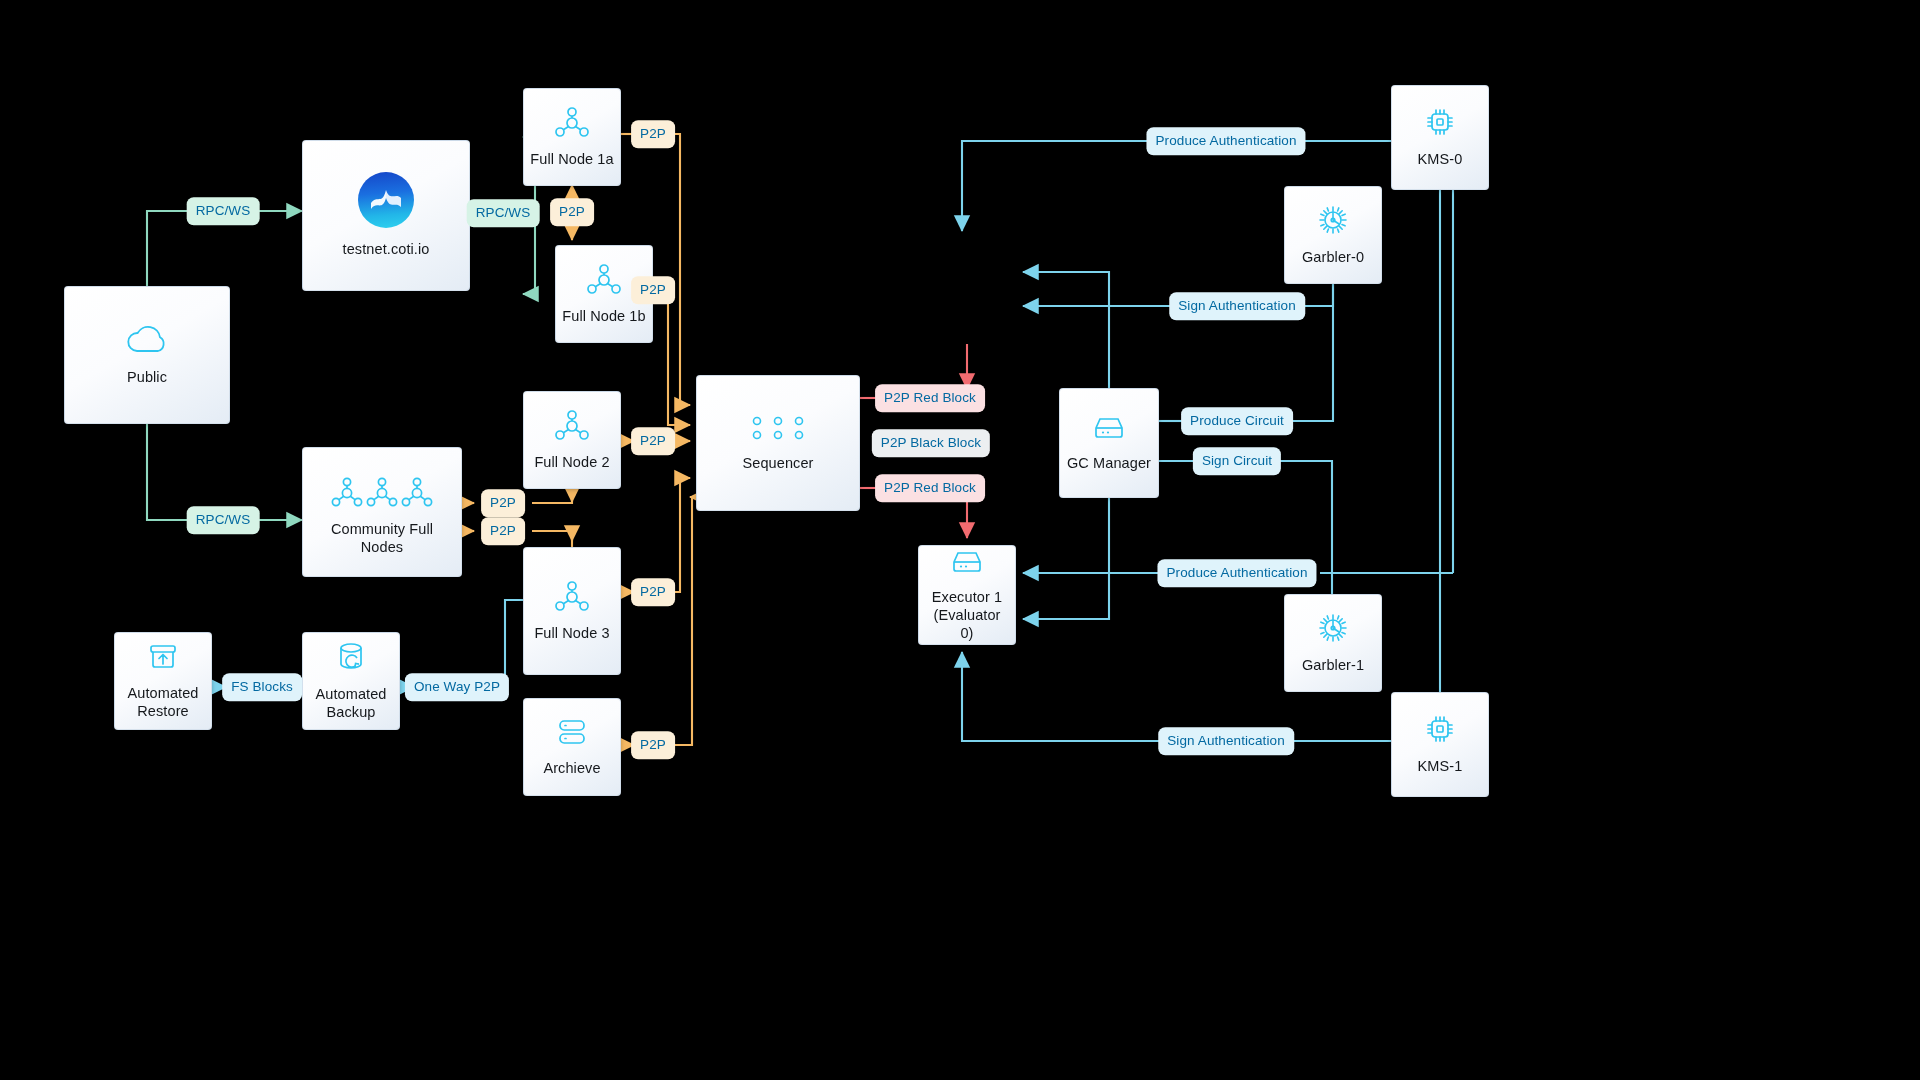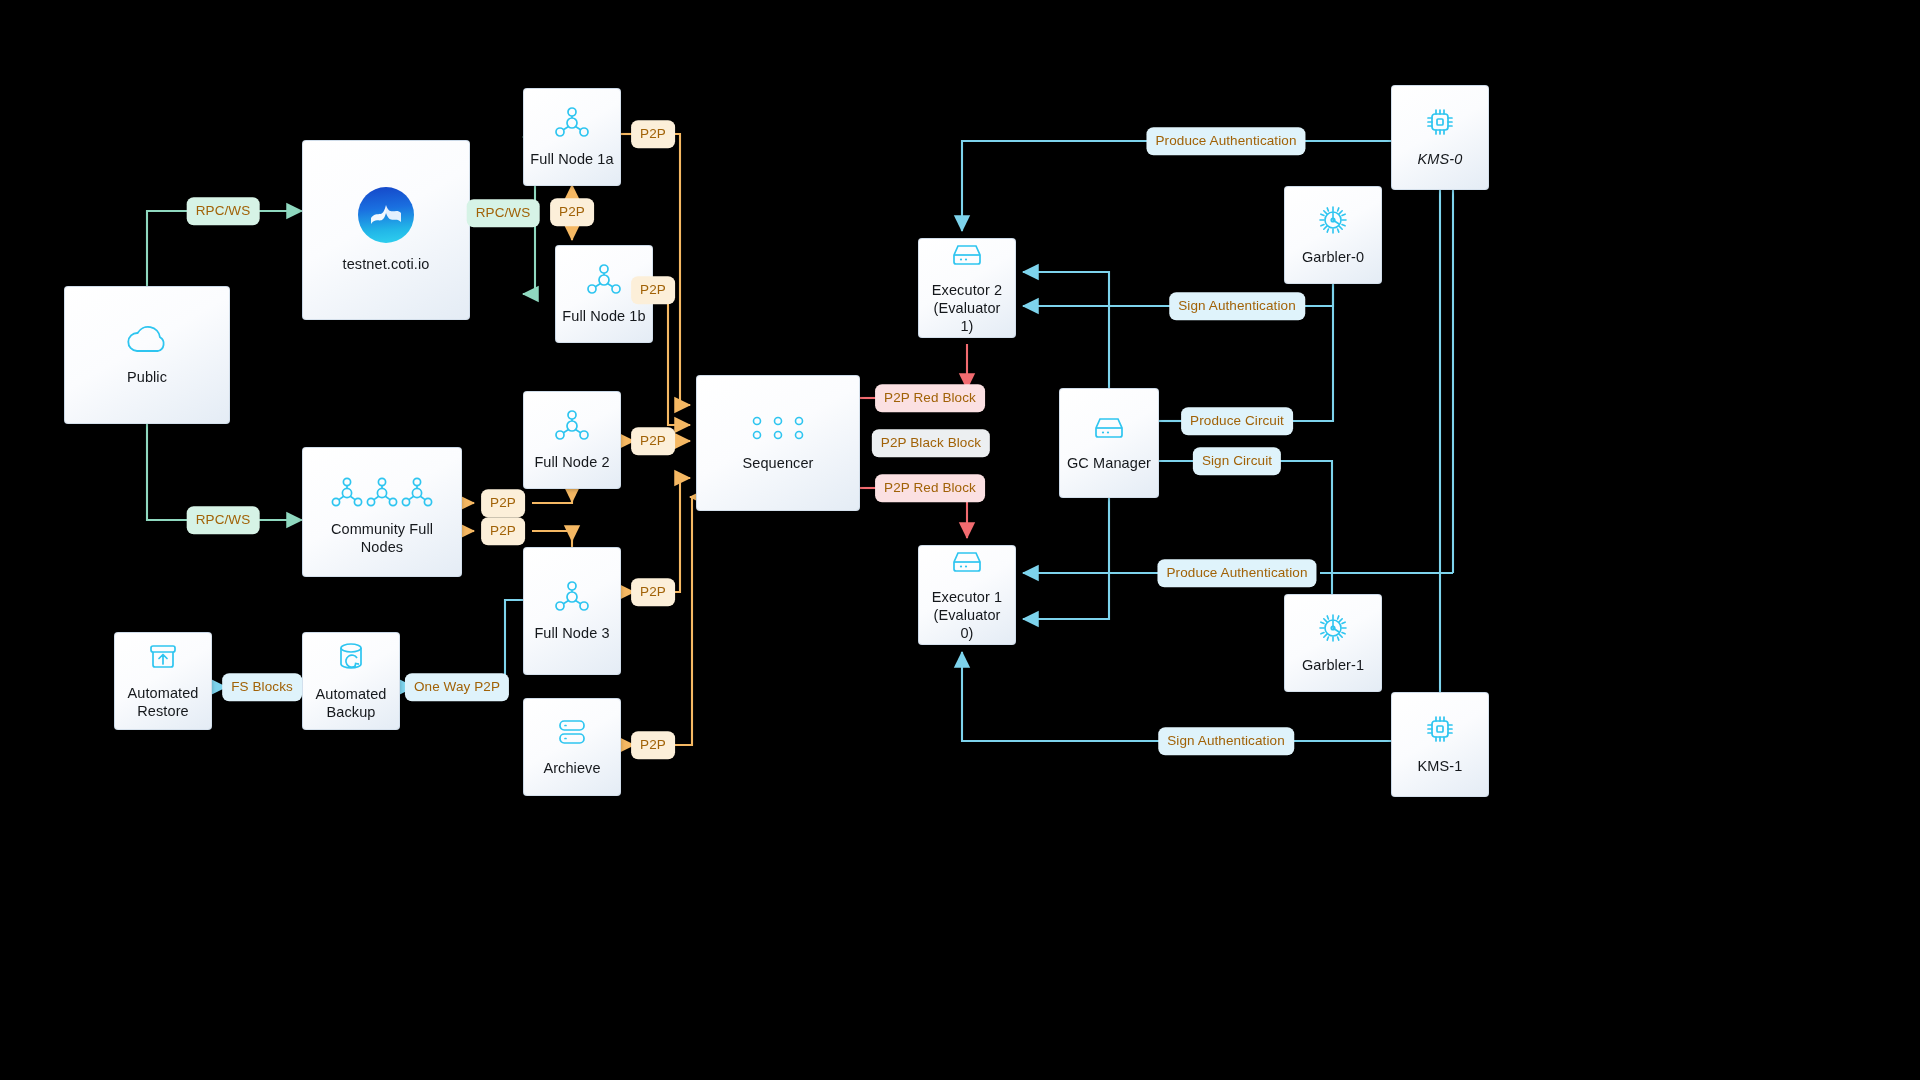--- a/index.html
+++ b/index.html
@@ -43,7 +43,7 @@
     line-height: 1;
     padding: 7px 9px;
     white-space: nowrap;
-    color: #a16207;
+    color: #0369a1;
     letter-spacing: .1px;
   }
   .chip.green { background: #d6f3e6; }

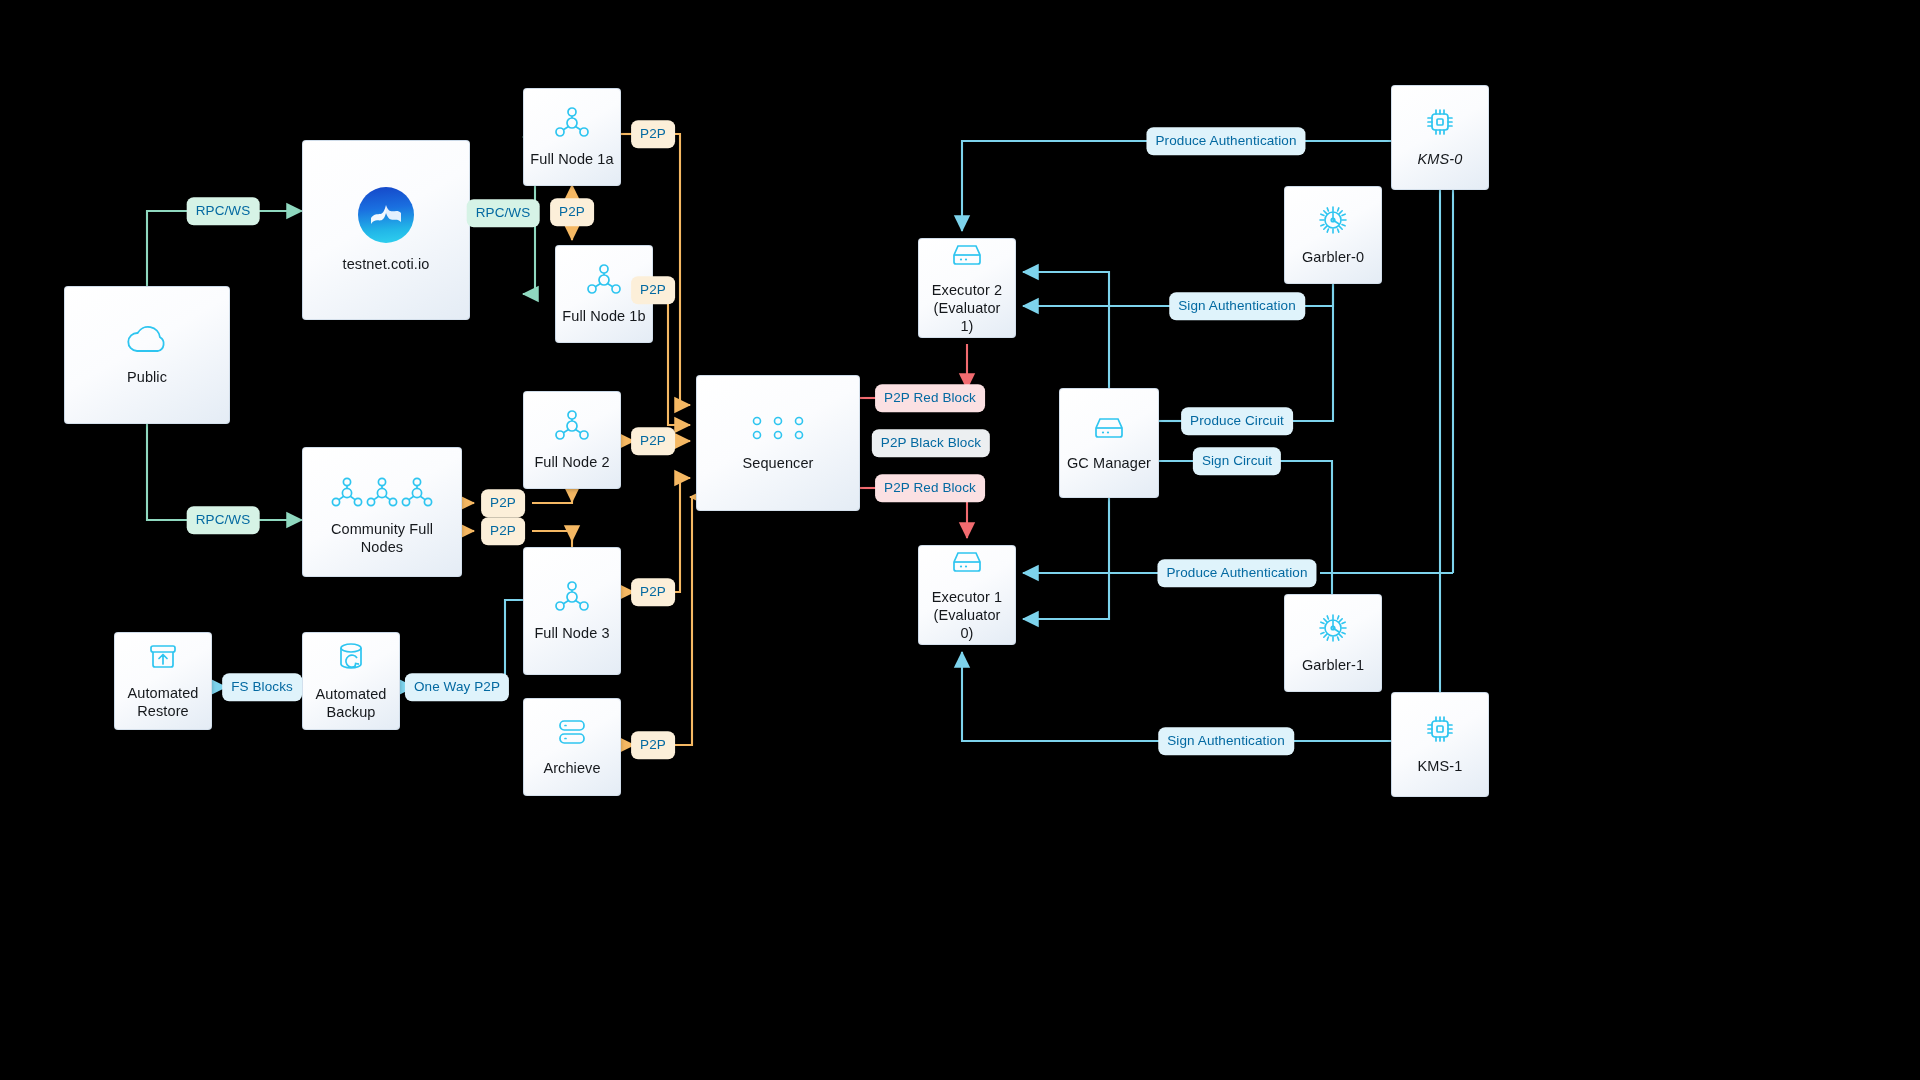--- a/index.html
+++ b/index.html
@@ -345,7 +345,7 @@
     <span class="nlabel">GC Manager</span>
   </div>
 
-  <div class="node" style="left:1391px;top:85px;width:98px;height:105px;font-style:italic;">
+  <div class="node" style="left:1391px;top:85px;width:98px;height:105px;">
     <span class="nicon">
       <svg width="32" height="32" viewBox="0 0 32 32" fill="none" stroke="#2ec5f0" stroke-width="1.7">
         <rect x="8" y="8" width="16" height="16" rx="3"></rect>

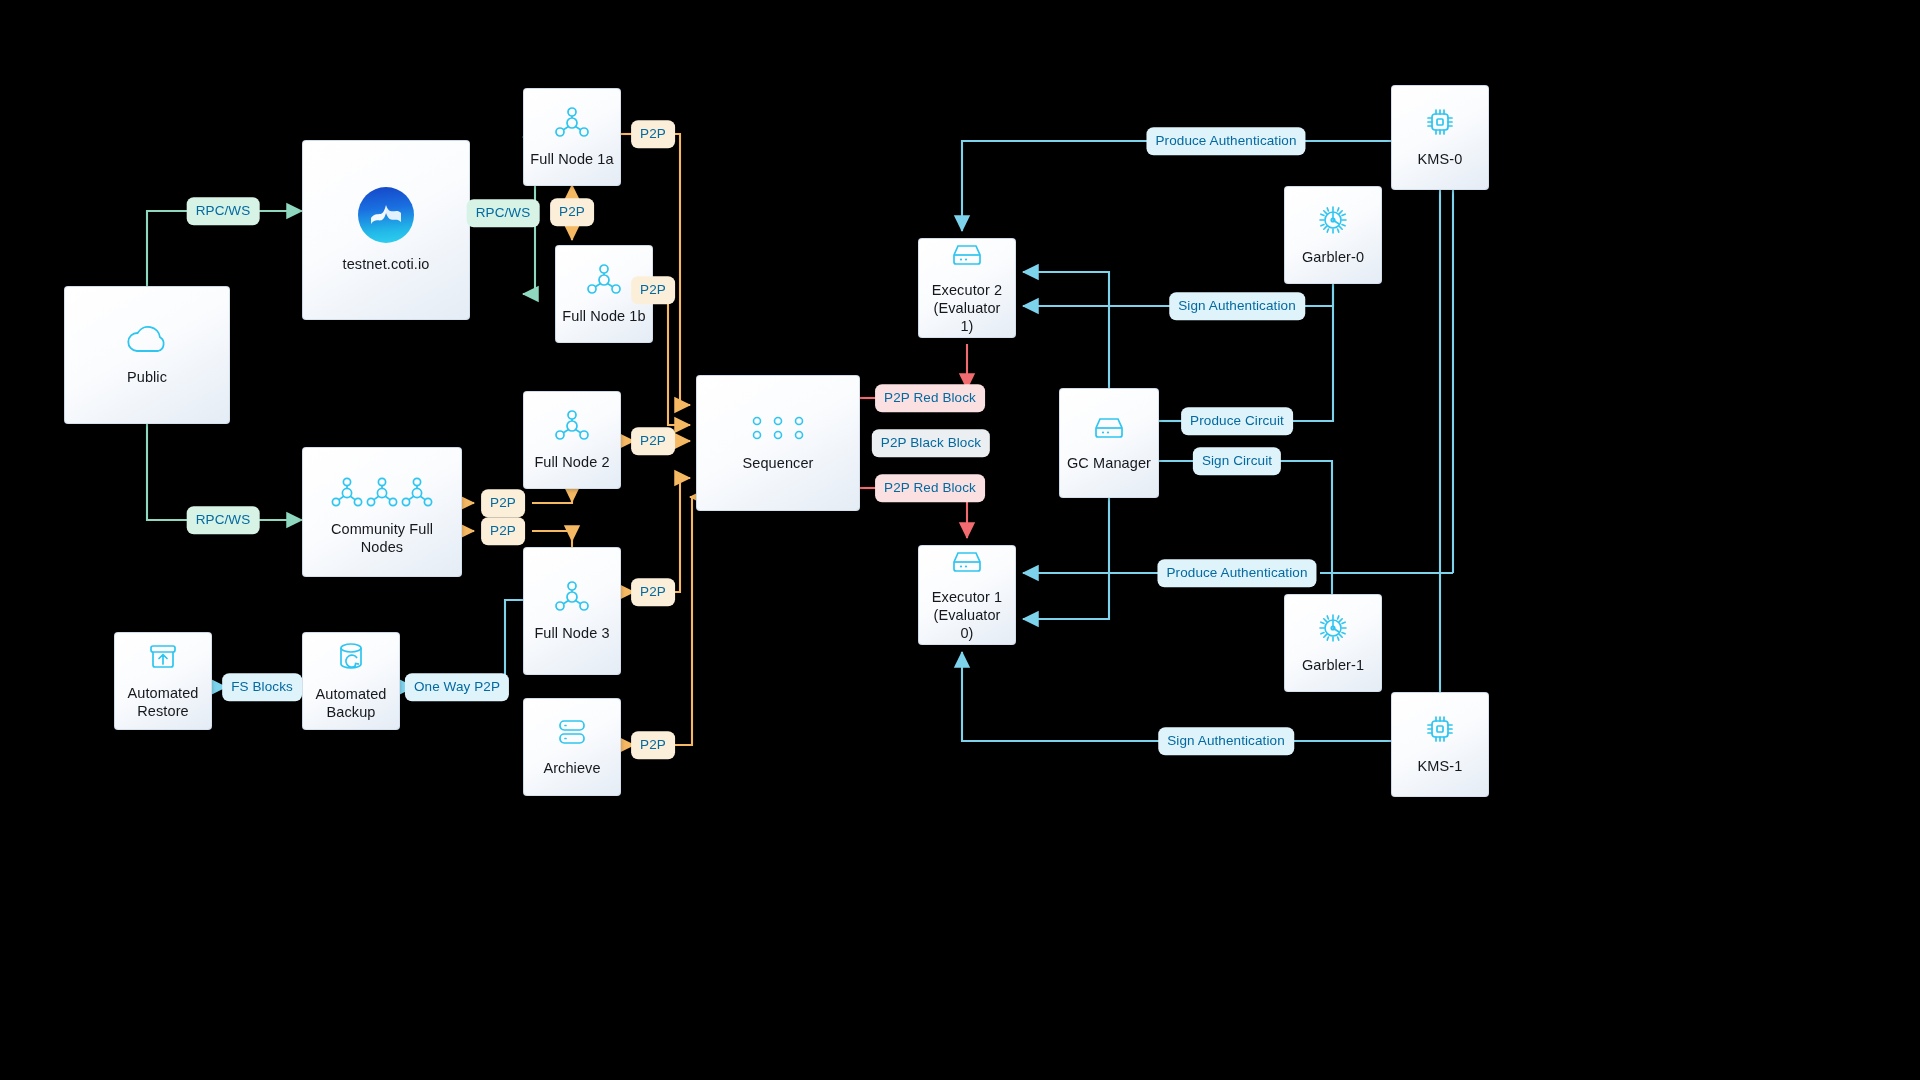--- a/index.html
+++ b/index.html
@@ -162,7 +162,7 @@
     <span class="nlabel">Public</span>
   </div>
 
-  <div class="node" style="left:302px;top:140px;width:168px;height:180px;text-align:right;">
+  <div class="node" style="left:302px;top:140px;width:168px;height:151px;text-align:right;">
     <span class="nicon">
       <span class="coti-logo">
         <svg width="34" height="26" viewBox="0 0 34 26">

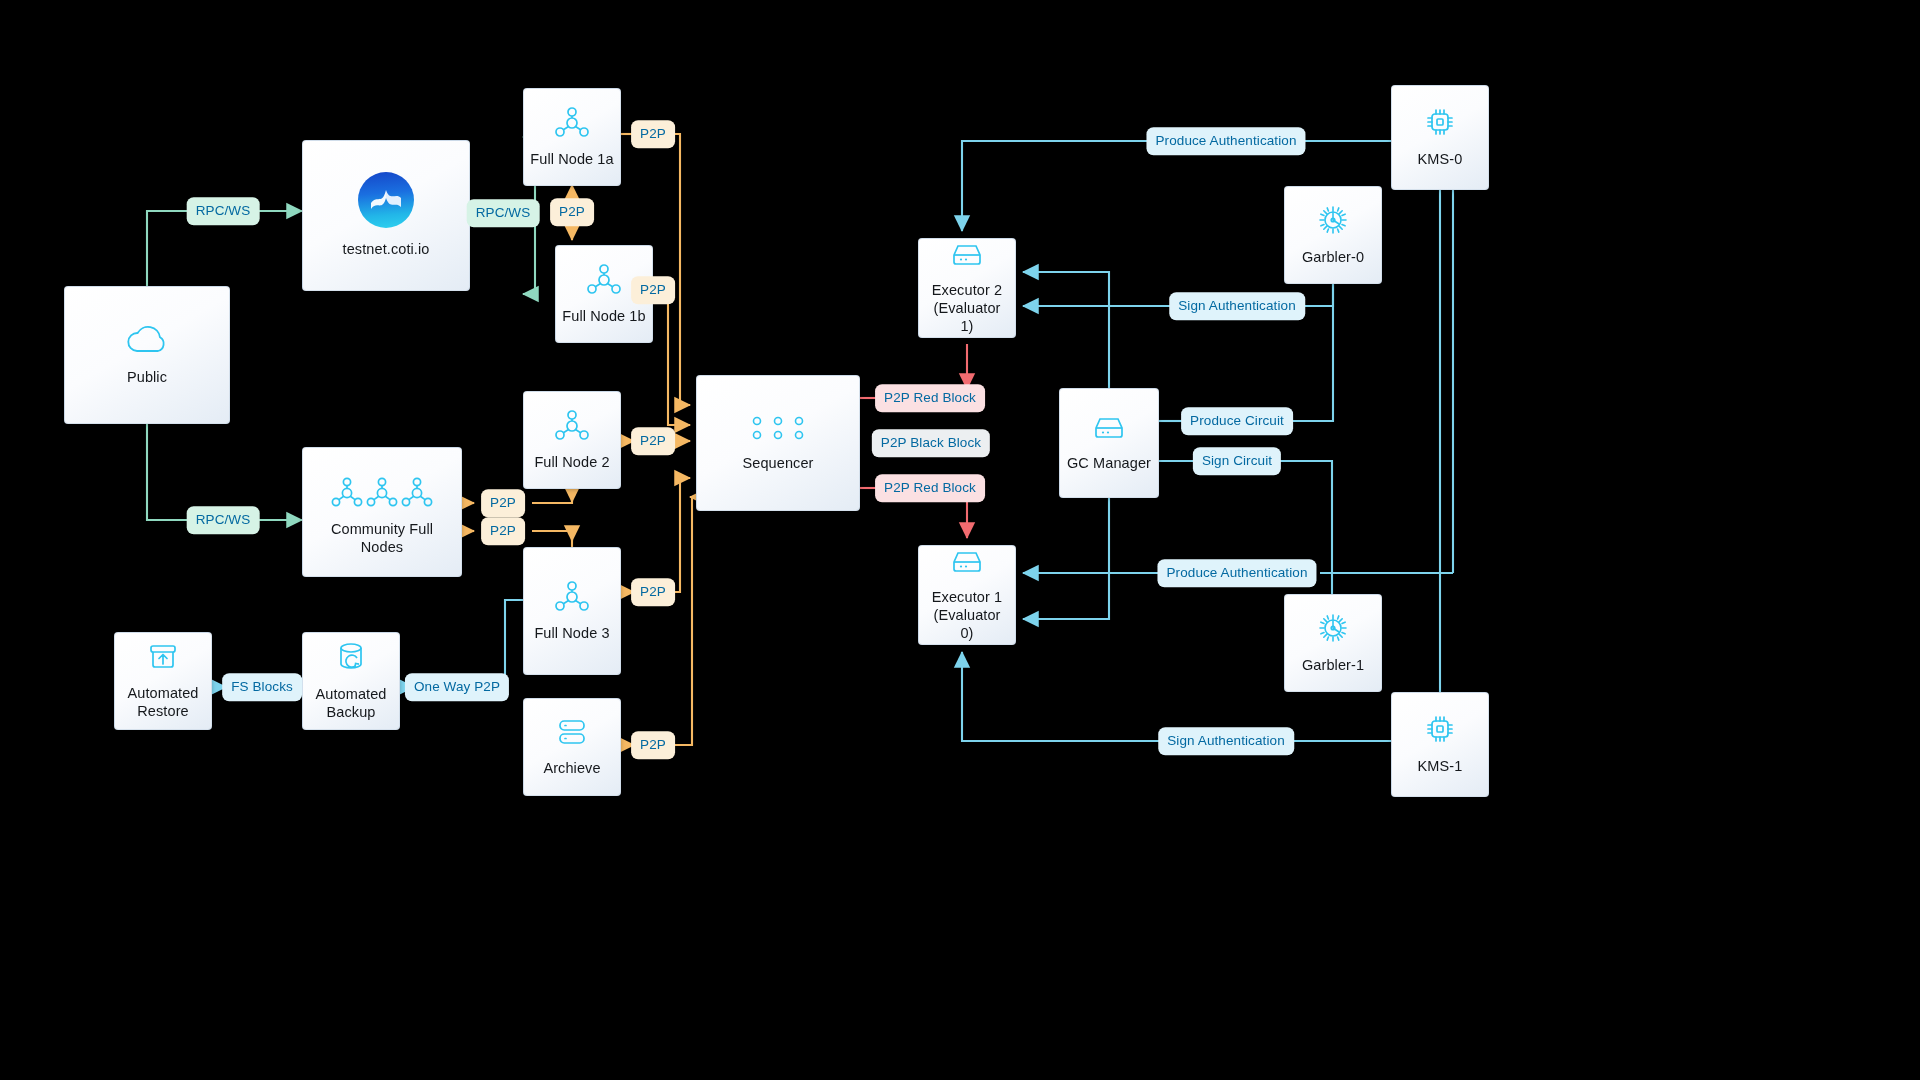--- a/index.html
+++ b/index.html
@@ -307,18 +307,6 @@
     <span class="nlabel">Sequencer</span>
   </div>
 
-  <div class="node" style="left:918px;top:238px;width:98px;height:100px;">
-    <span class="nicon">
-      <svg width="34" height="28" viewBox="0 0 34 28" fill="none" stroke="#2ec5f0" stroke-width="1.7">
-        <path d="M4 14 L8 5h18l4 9v7a2 2 0 0 1-2 2H6a2 2 0 0 1-2-2z"></path>
-        <path d="M4 14h26"></path>
-          <circle cx="11" cy="18.5" r="1.1" fill="#2ec5f0" stroke="none"></circle>
-          <circle cx="16" cy="18.5" r="1.1" fill="#2ec5f0" stroke="none"></circle>
-      </svg>
-    </span>
-    <span class="nlabel">Executor 2
-(Evaluator 1)</span>
-  </div>
 
   <div class="node" style="left:918px;top:545px;width:98px;height:100px;">
     <span class="nicon">

